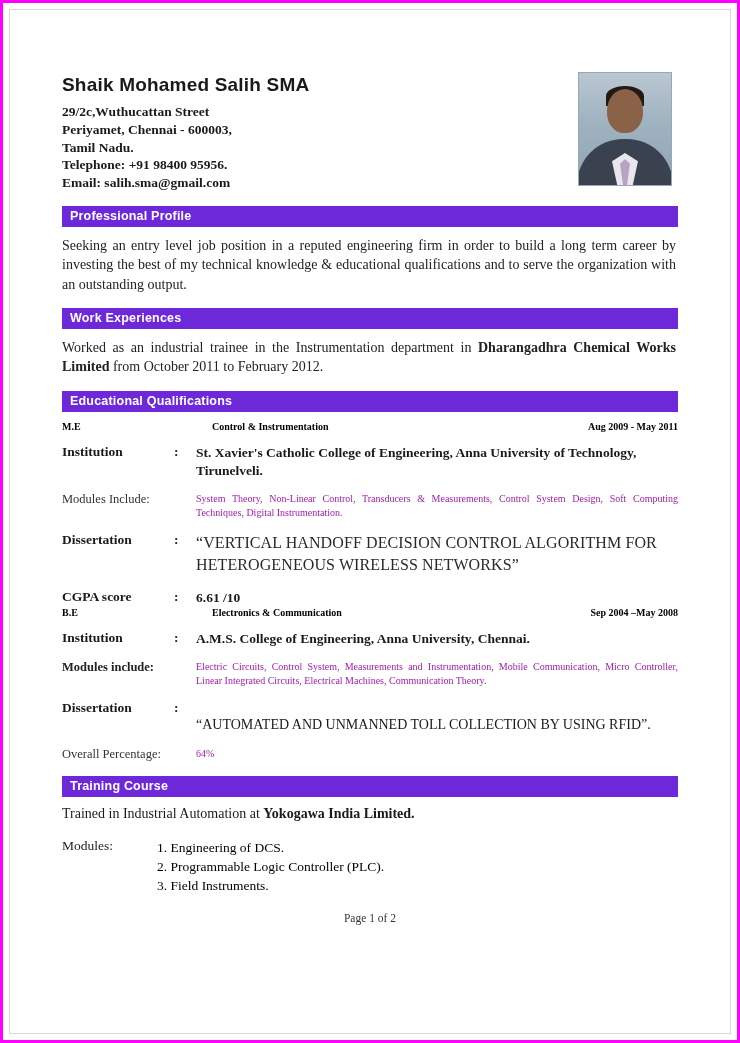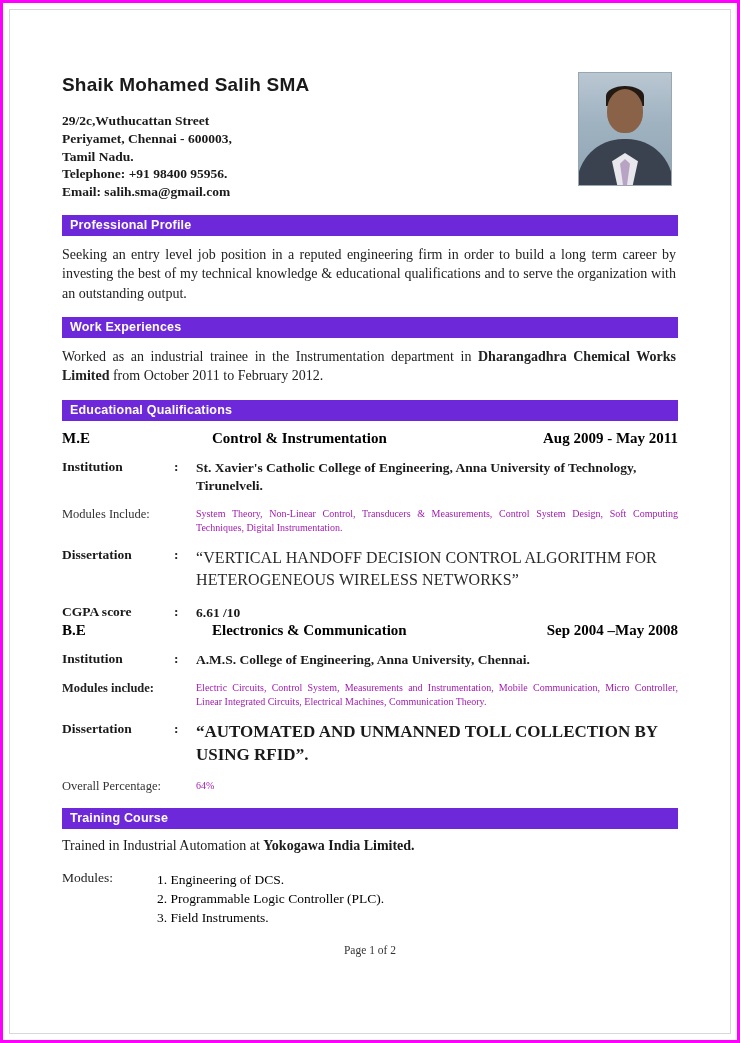--- a/index.html
+++ b/index.html
@@ -44,7 +44,7 @@
     font-size: 19px;
     font-weight: bold;
     color: #1a1a1a;
-    margin-bottom: 16px;
+    margin-bottom: 7px;
     letter-spacing: .2px;
     text-align: right;
   }

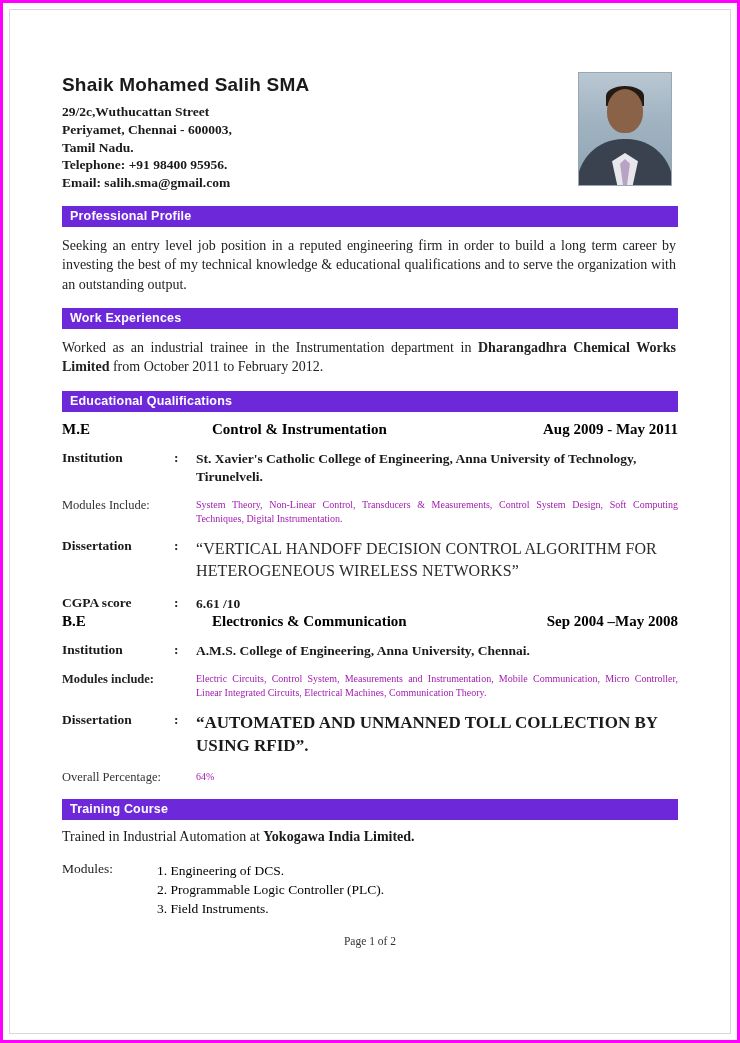--- a/index.html
+++ b/index.html
@@ -144,7 +144,7 @@
     display: flex;
     font-family: "Liberation Serif", serif;
     font-weight: bold;
-    font-size: 15px;
+    font-size: 10px;
   }
   .deg-name { width: 150px; }
   .deg-field { flex: 1; }

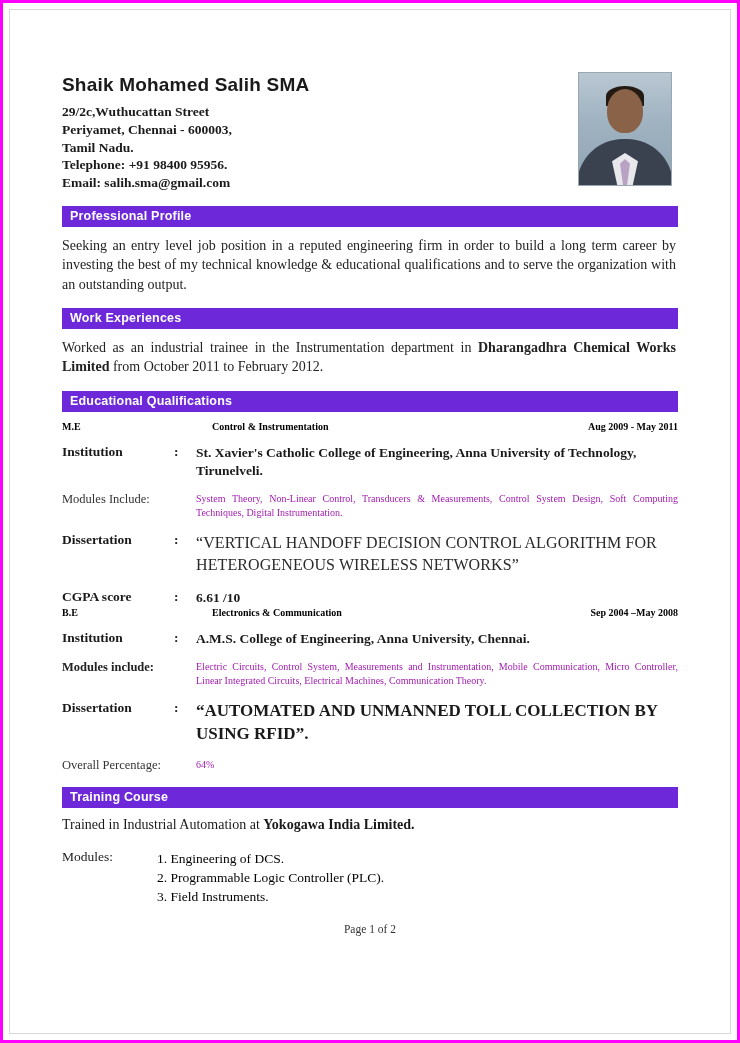--- a/index.html
+++ b/index.html
@@ -187,9 +187,10 @@
     letter-spacing: .1px;
   }
   .val.quote-b {
-    font-weight: bold;
-    font-size: 17px;
-    color: #1a1a1a;
+    font-weight: normal;
+    font-size: 14px;
+    color: #1a1a1a;
+    margin-top: 16px;
   }
   
   .train-line {

